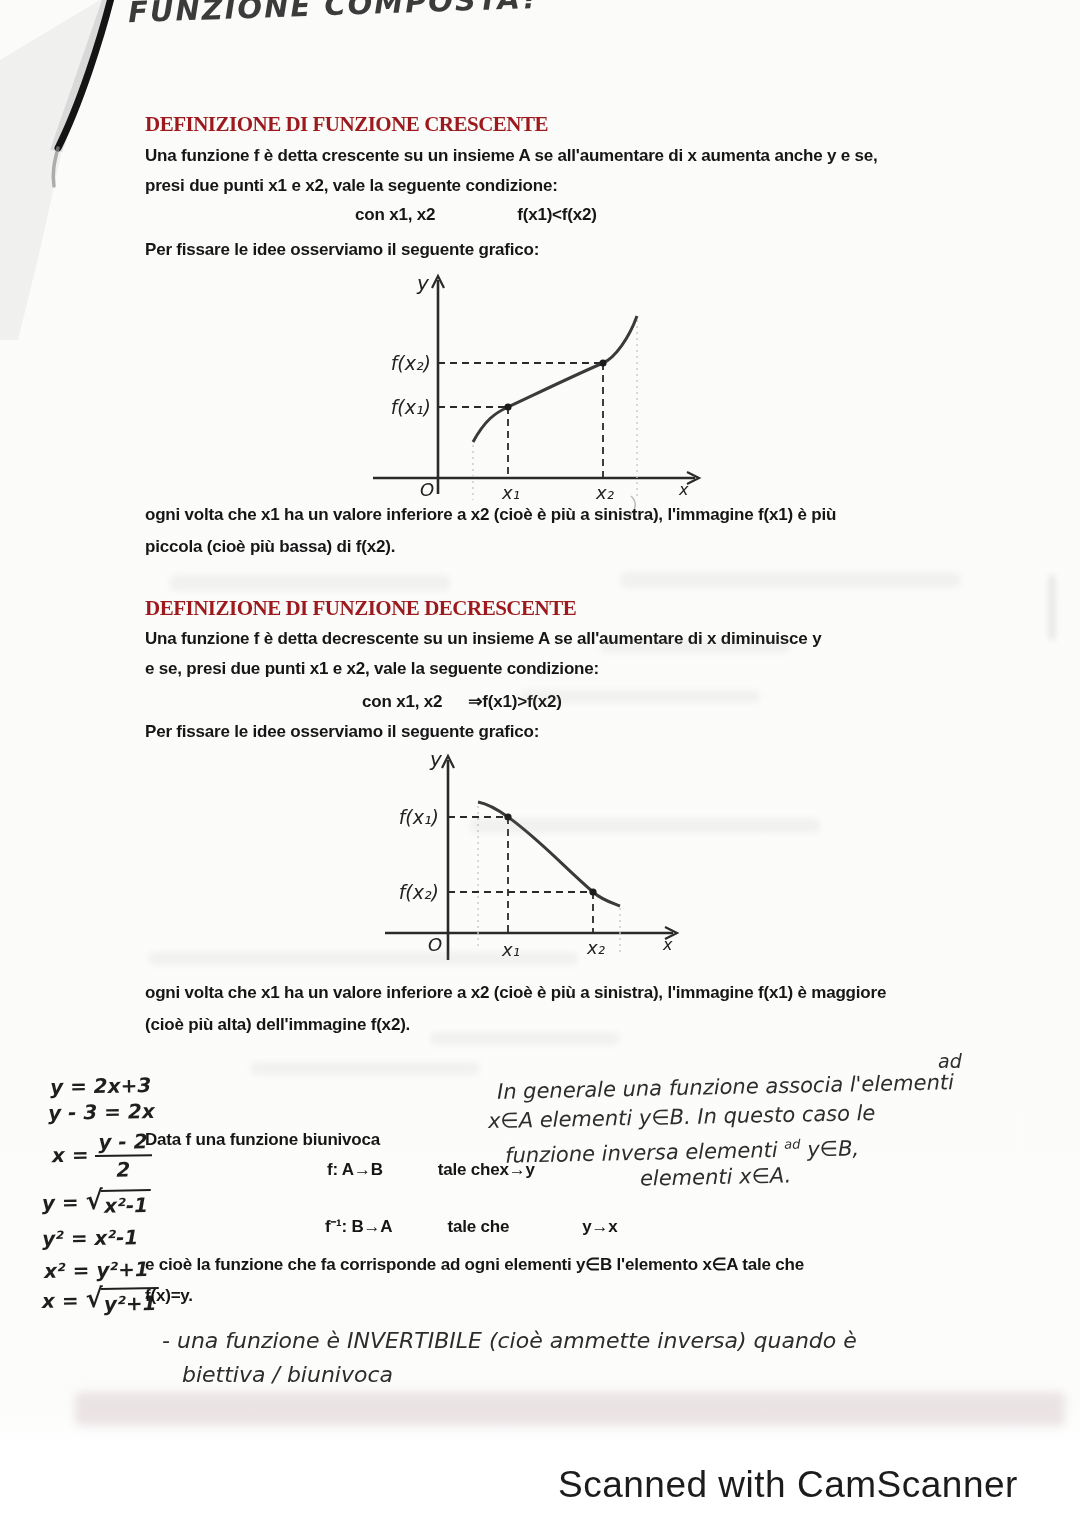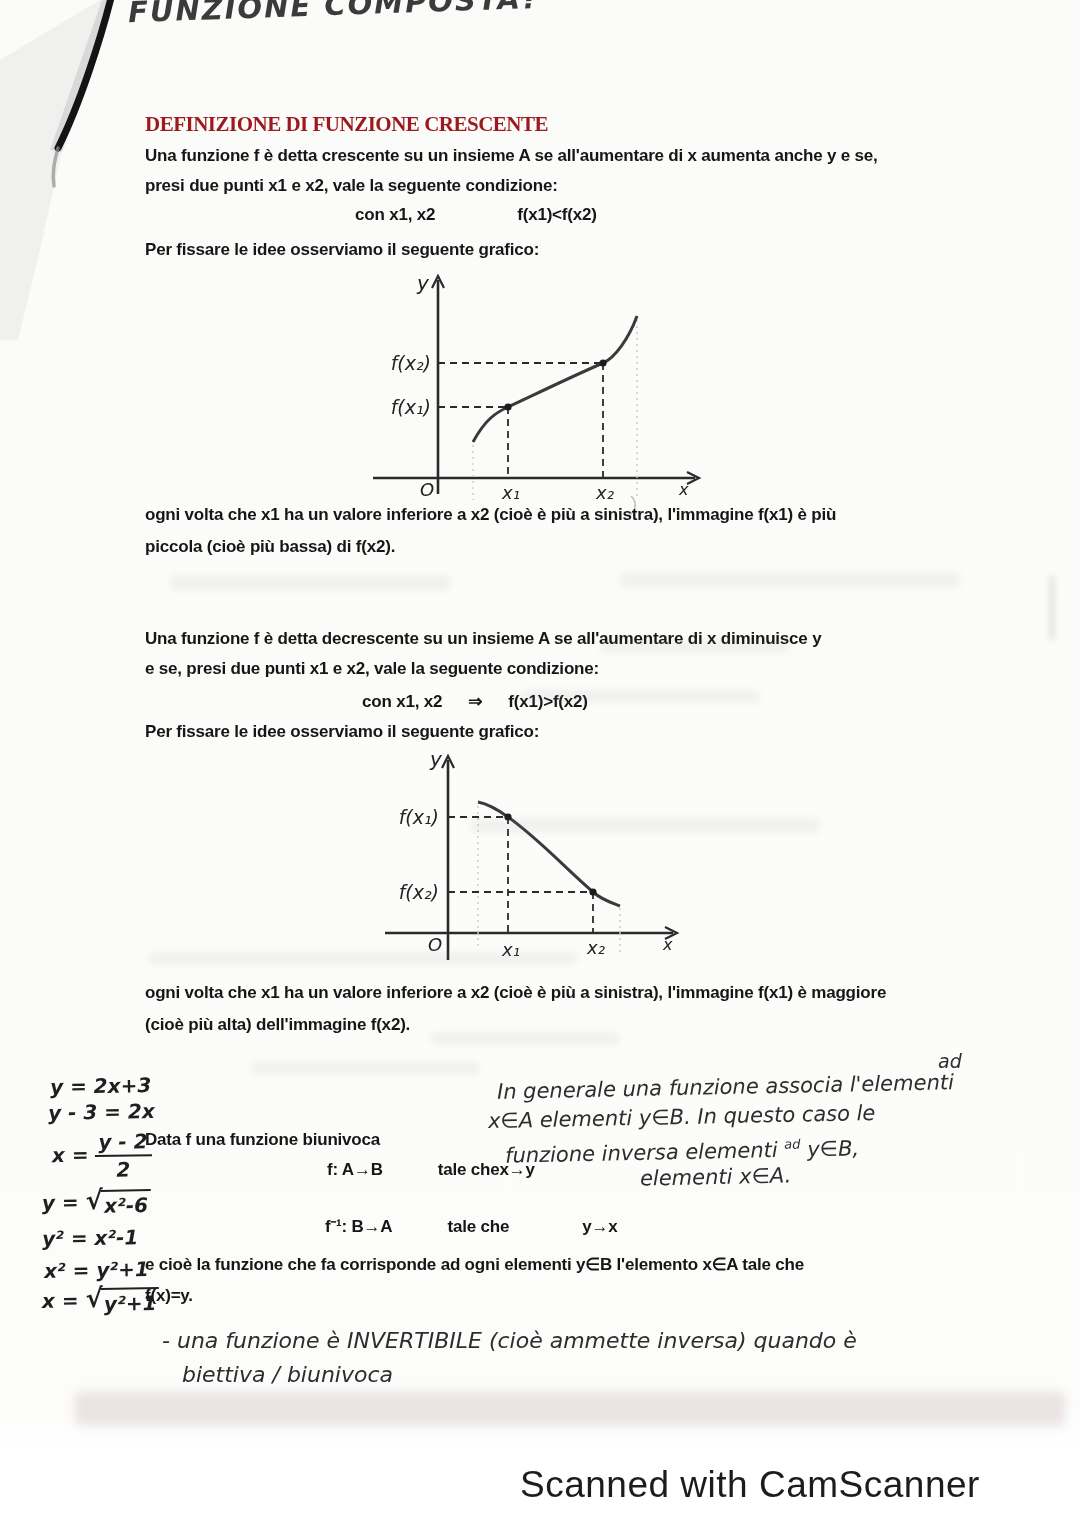--- a/index.html
+++ b/index.html
@@ -84,6 +84,7 @@
   <div class="abs print" style="left:145px;top:505px">ogni volta che x1 ha un valore inferiore a x2 (cioè è più a sinistra), l'immagine f(x1) è più</div>
   <div class="abs print" style="left:145px;top:537px">piccola (cioè più bassa) di f(x2).</div>
 
+  <div class="abs heading" style="left:145px;top:596px">DEFINIZIONE DI FUNZIONE DECRESCENTE</div>
   <div class="abs print" style="left:145px;top:629px">Una funzione f è detta decrescente su un insieme A se all'aumentare di x diminuisce y</div>
   <div class="abs print" style="left:145px;top:659px">e se, presi due punti x1 e x2, vale la seguente condizione:</div>
   <div class="abs condline" style="left:362px;top:691px">

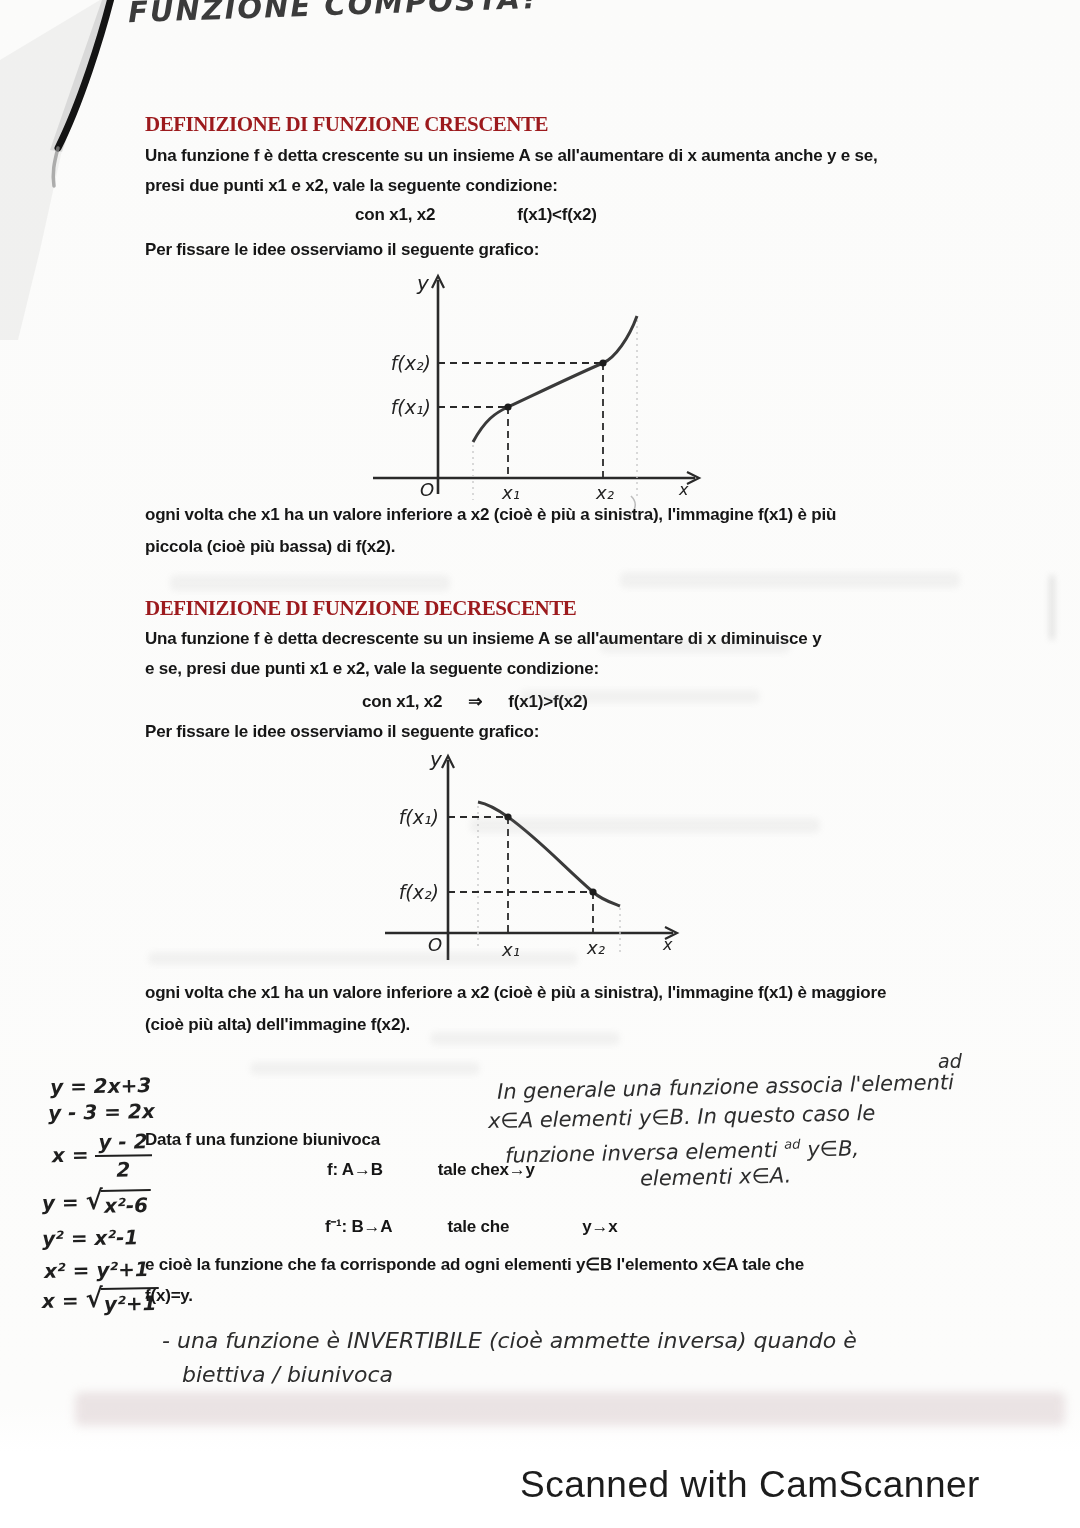--- a/index.html
+++ b/index.html
@@ -90,7 +90,7 @@
   <div class="abs condline" style="left:362px;top:691px">
     <span class="print">con x1, x2</span>
     <span class="print" style="margin-left:26px">⇒</span>
-    <span class="print" style="margin-left:26px">f(x1)&gt;f(x2)</span>
+    <span class="print" style="">f(x1)&gt;f(x2)</span>
   </div>
   <div class="abs print" style="left:145px;top:722px">Per fissare le idee osserviamo il seguente grafico:</div>
 

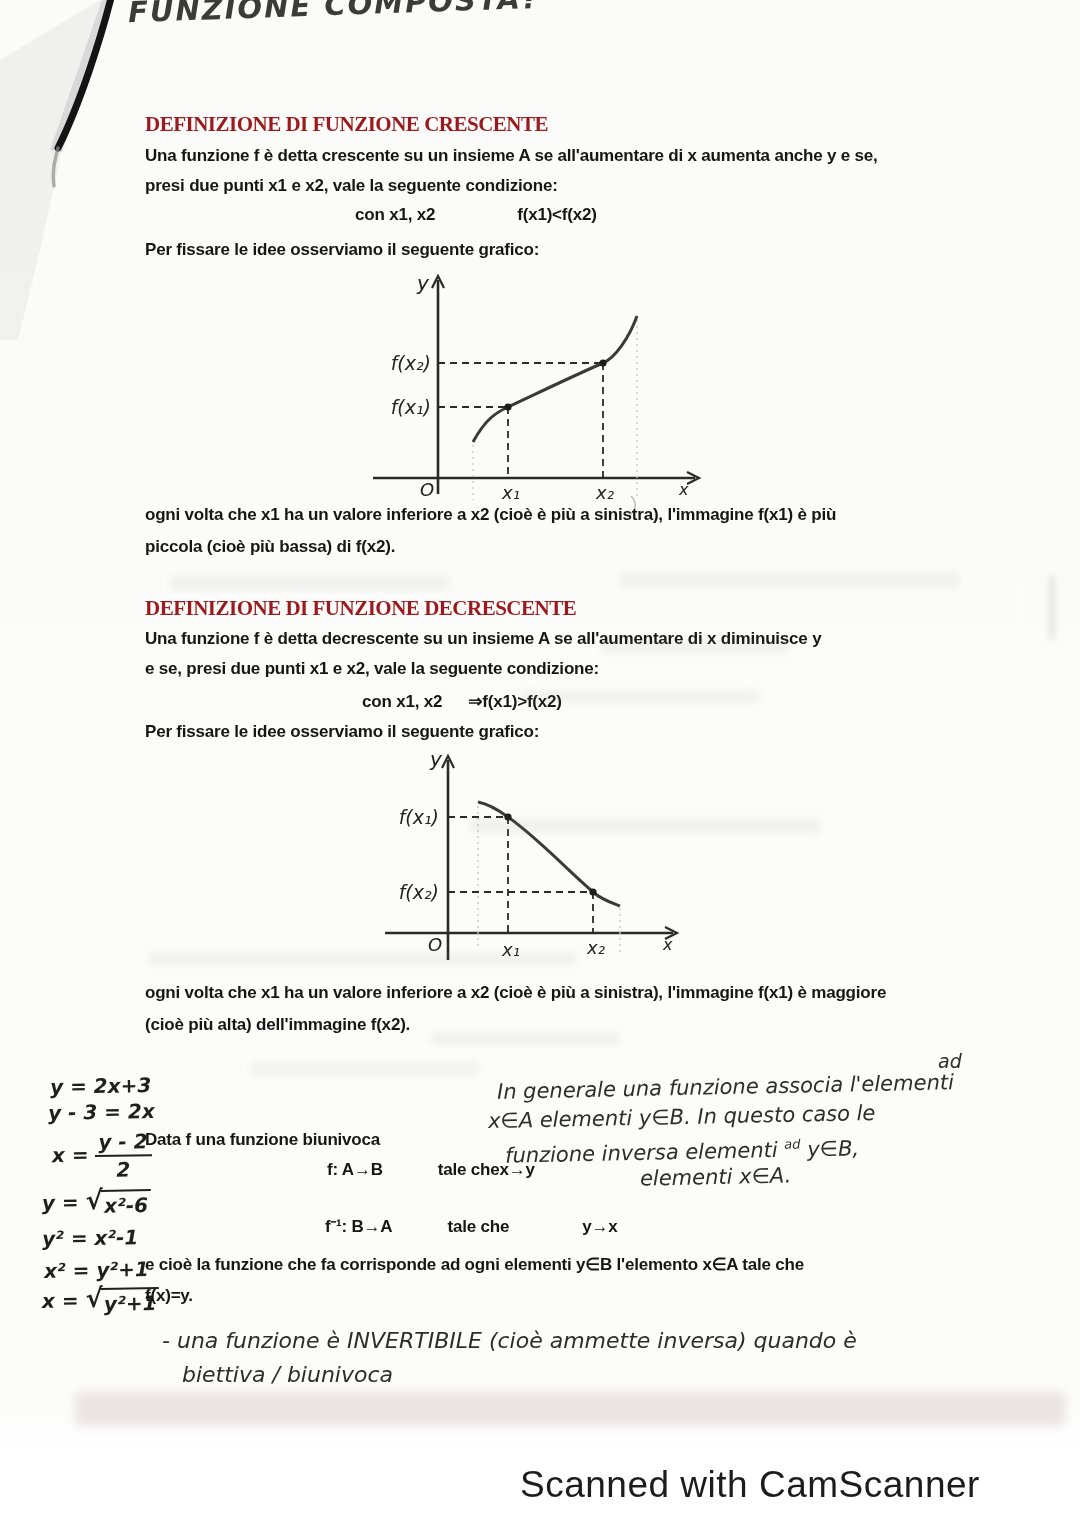--- a/index.html
+++ b/index.html
@@ -132,7 +132,7 @@
     <span>y =</span>
     <span class="radical">
         <span class="rsign">√</span>
-        <span class="rbody">x²-6</span>
+        <span class="rbody">x²-1</span>
       </span>
   </div>
   <div class="abs hand hand-math" style="left:42px;top:1226px">y² = x²-1</div>

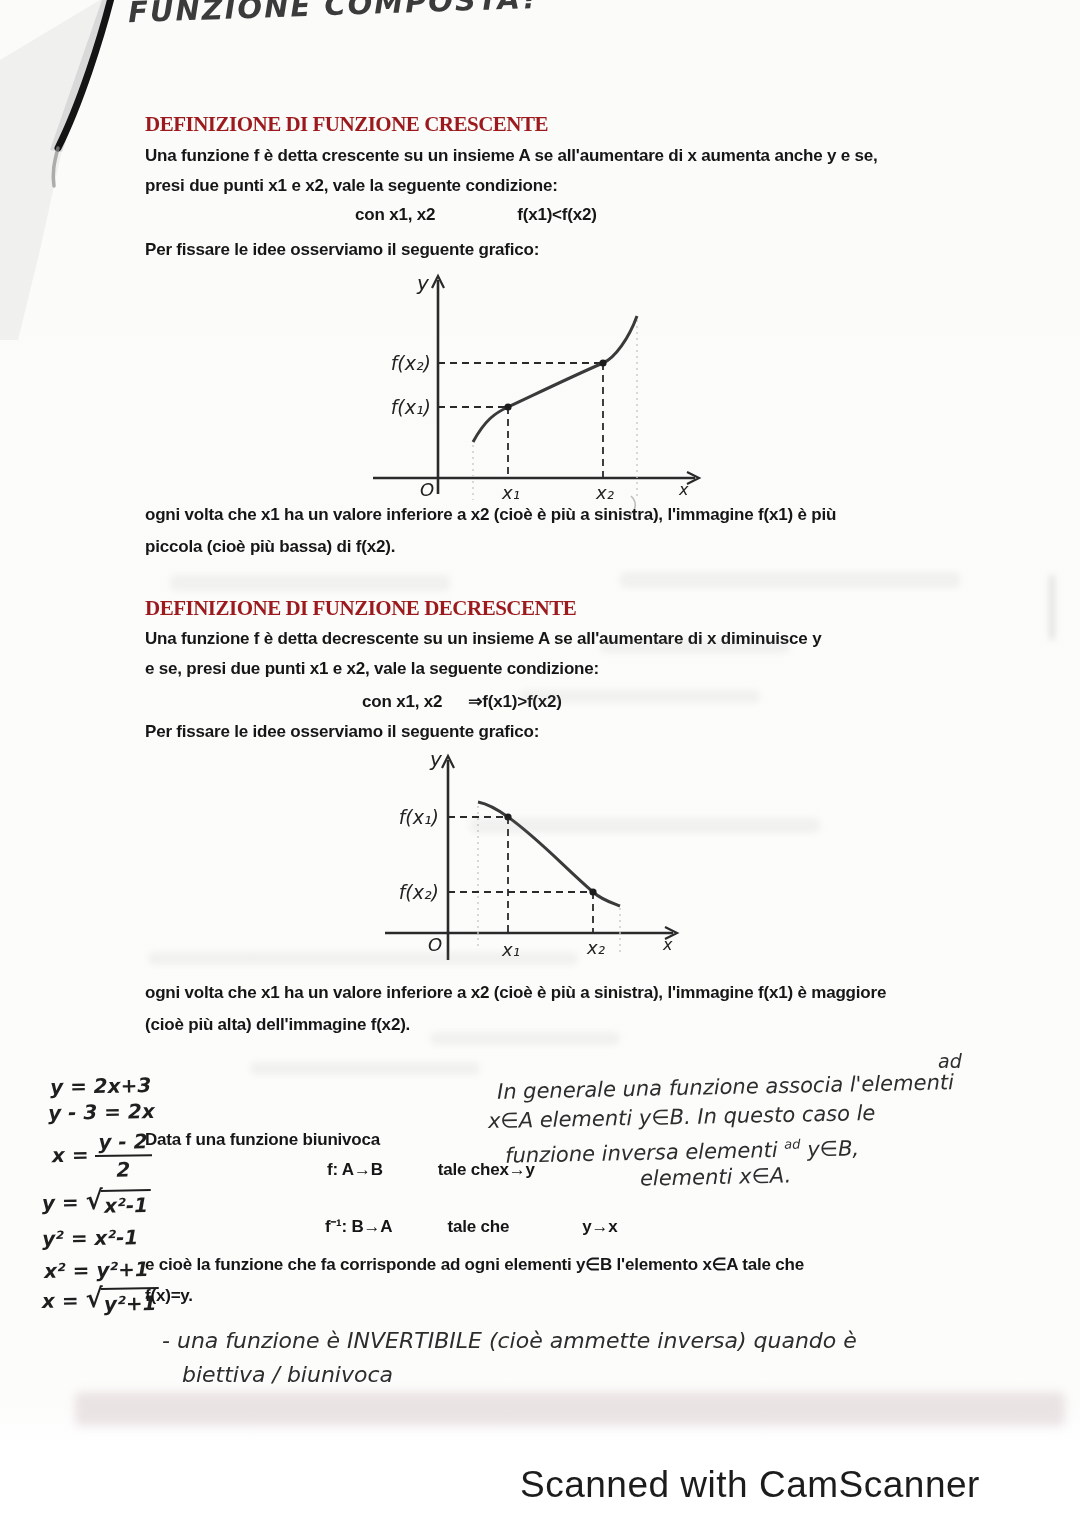--- a/index.html
+++ b/index.html
@@ -26,7 +26,7 @@
   
   .smudge{position:absolute;background:#8a8a8a;opacity:0.09;filter:blur(3px);border-radius:6px;}
   .smudge.pink{background:#cbb6ba;opacity:0.35;filter:blur(5px);}
-  .footer{font-size:37px;font-weight:500;color:#1c1c1c;letter-spacing:0.5px;white-space:nowrap;}
+  .footer{font-size:37px;font-weight:500;color:#1c1c1c;letter-spacing:0.5px;white-space:nowrap;margin-left:38px;}
   svg text{font-family:"DejaVu Sans",sans-serif;font-style:italic;fill:#222;}
 </style>
 </head>

